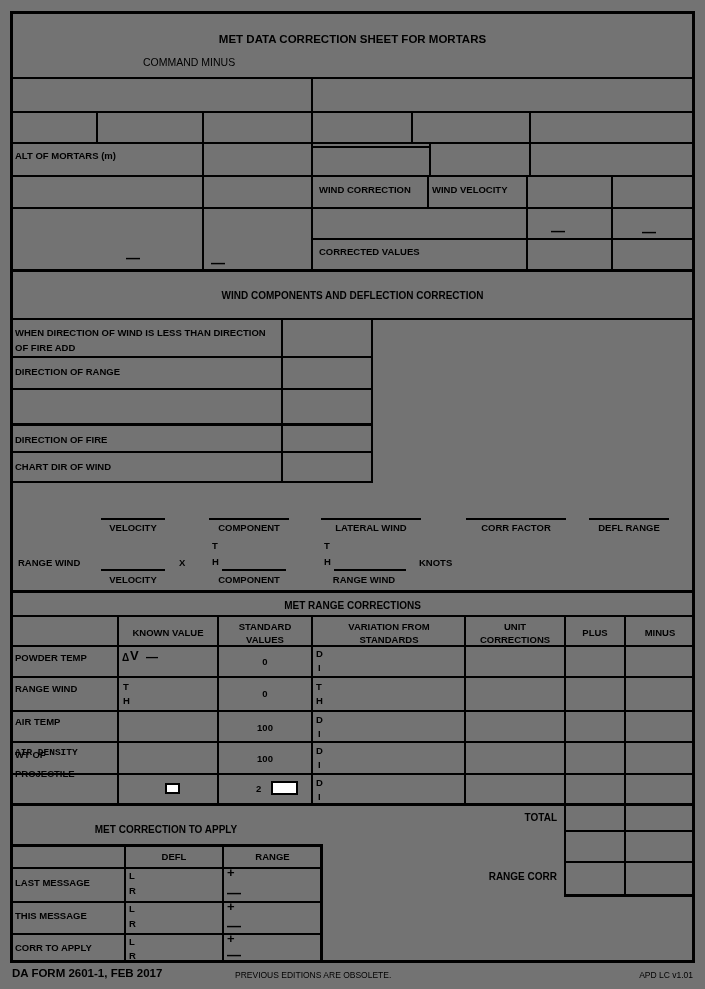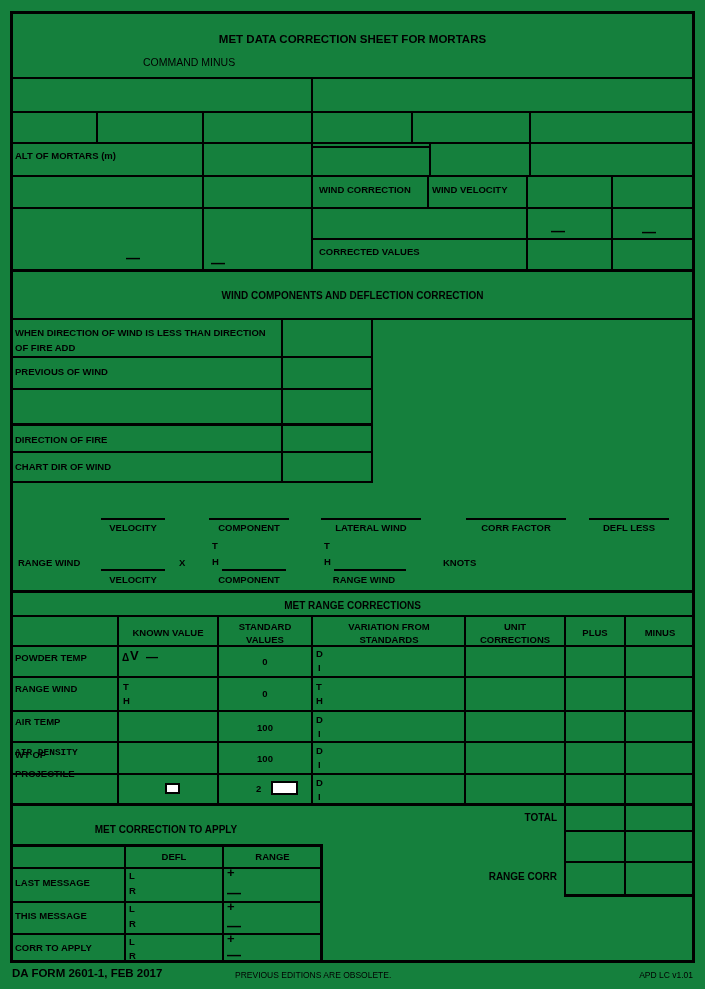--- a/index.html
+++ b/index.html
@@ -3,7 +3,7 @@
 <meta charset="utf-8">
 <style>
   html,body{margin:0;padding:0;background:#fff;}
-  .page{position:relative;width:705px;height:989px;background:#15803d;
+  .page{position:relative;width:705px;height:989px;background:#737373;
         font-family:"Liberation Sans","DejaVu Sans",sans-serif;color:#000;overflow:hidden;}
   .outer{position:absolute;left:10px;top:11px;width:685px;height:952px;
          border:3px solid #000;box-sizing:border-box;}

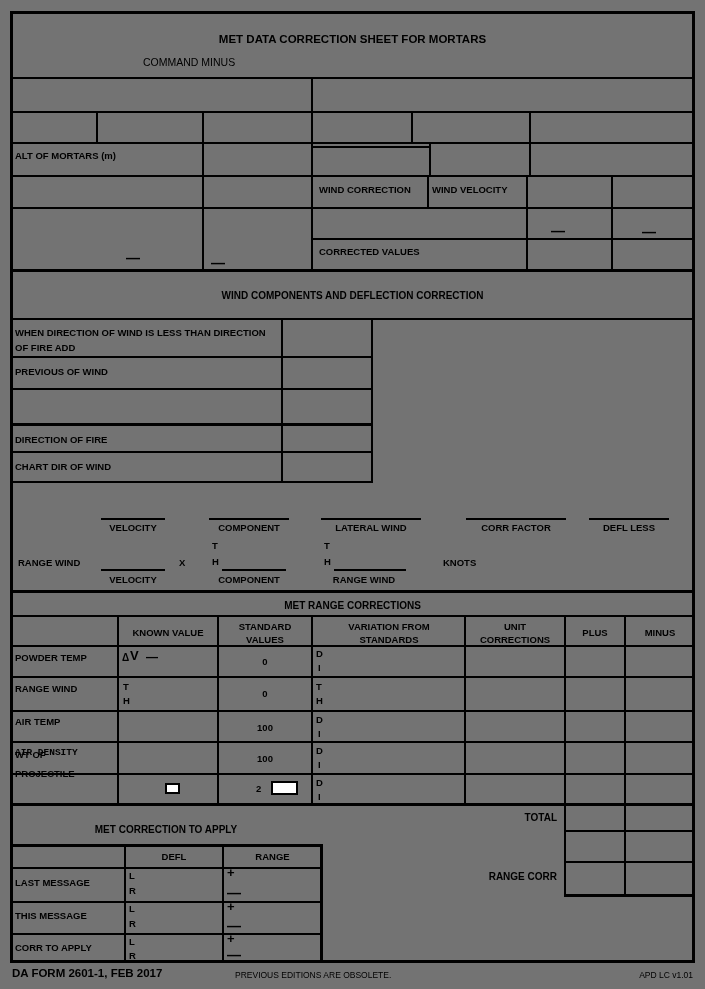--- a/index.html
+++ b/index.html
@@ -44,7 +44,7 @@
 
   <div class="t med ctr" style="left:10px;top:290px;width:685px;">WIND COMPONENTS AND DEFLECTION CORRECTION</div>
   <div class="tw" style="left:15px;top:325px;width:255px;">WHEN DIRECTION OF WIND IS LESS THAN DIRECTION OF FIRE ADD</div>
-  <div class="t" style="left:15px;top:366px;">PREVIOUS OF WIND</div>
+  <div class="t" style="left:15px;top:366px;">DIRECTION OF RANGE</div>
   <div class="t" style="left:15px;top:434px;">DIRECTION OF FIRE</div>
   <div class="t" style="left:15px;top:461px;">CHART DIR OF WIND</div>
 

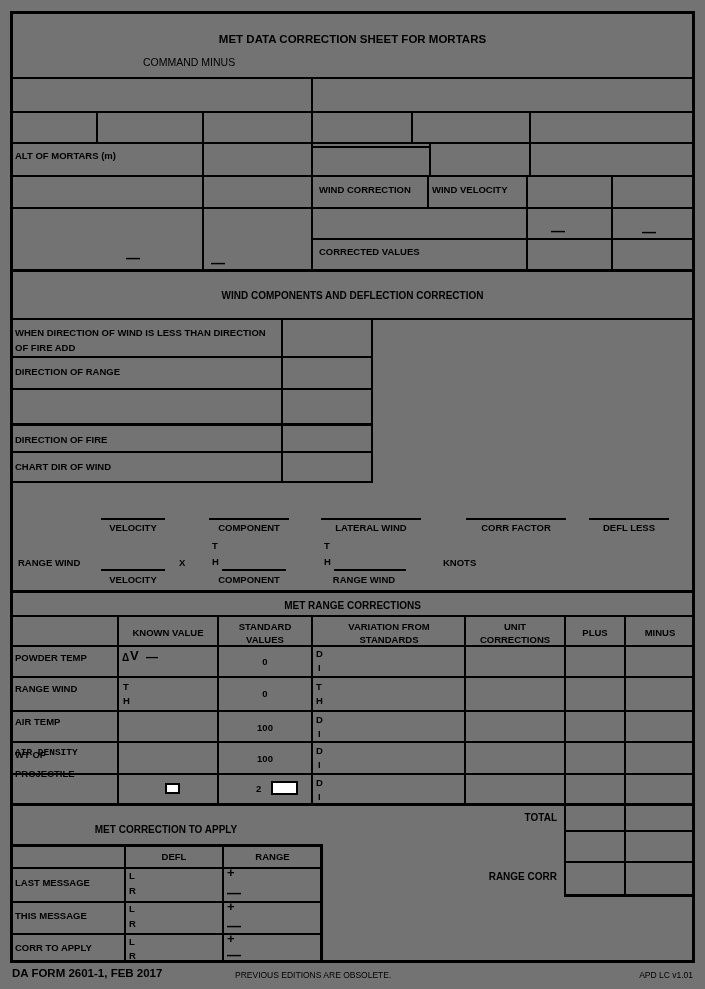--- a/index.html
+++ b/index.html
@@ -52,7 +52,7 @@
   <div class="ovl" style="left:209px;top:518px;width:80px;">COMPONENT</div>
   <div class="ovl" style="left:321px;top:518px;width:100px;">LATERAL WIND</div>
   <div class="ovl" style="left:466px;top:518px;width:100px;">CORR FACTOR</div>
-  <div class="ovl" style="left:589px;top:518px;width:80px;">DEFL LESS</div>
+  <div class="ovl" style="left:589px;top:518px;width:80px;">DEFL RANGE</div>
 
   <div class="t" style="left:18px;top:557px;">RANGE WIND</div>
   <div class="t" style="left:179px;top:557px;">X</div>

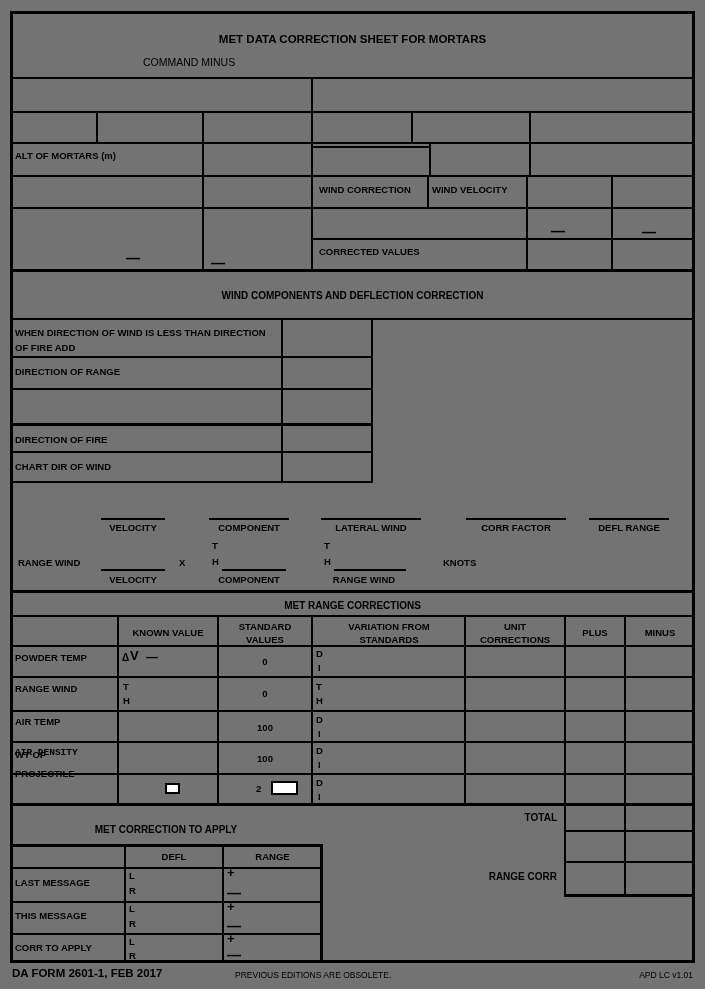--- a/index.html
+++ b/index.html
@@ -60,7 +60,7 @@
   <div class="t" style="left:212px;top:556px;">H</div>
   <div class="t" style="left:324px;top:540px;">T</div>
   <div class="t" style="left:324px;top:556px;">H</div>
-  <div class="t" style="left:419px;top:557px;margin-left:24px;">KNOTS</div>
+  <div class="t" style="left:419px;top:557px;">KNOTS</div>
   <div class="t ctr" style="left:101px;top:574px;width:64px;">VELOCITY</div>
   <div class="t ctr" style="left:209px;top:574px;width:80px;">COMPONENT</div>
   <div class="t ctr" style="left:321px;top:574px;width:86px;">RANGE WIND</div>

